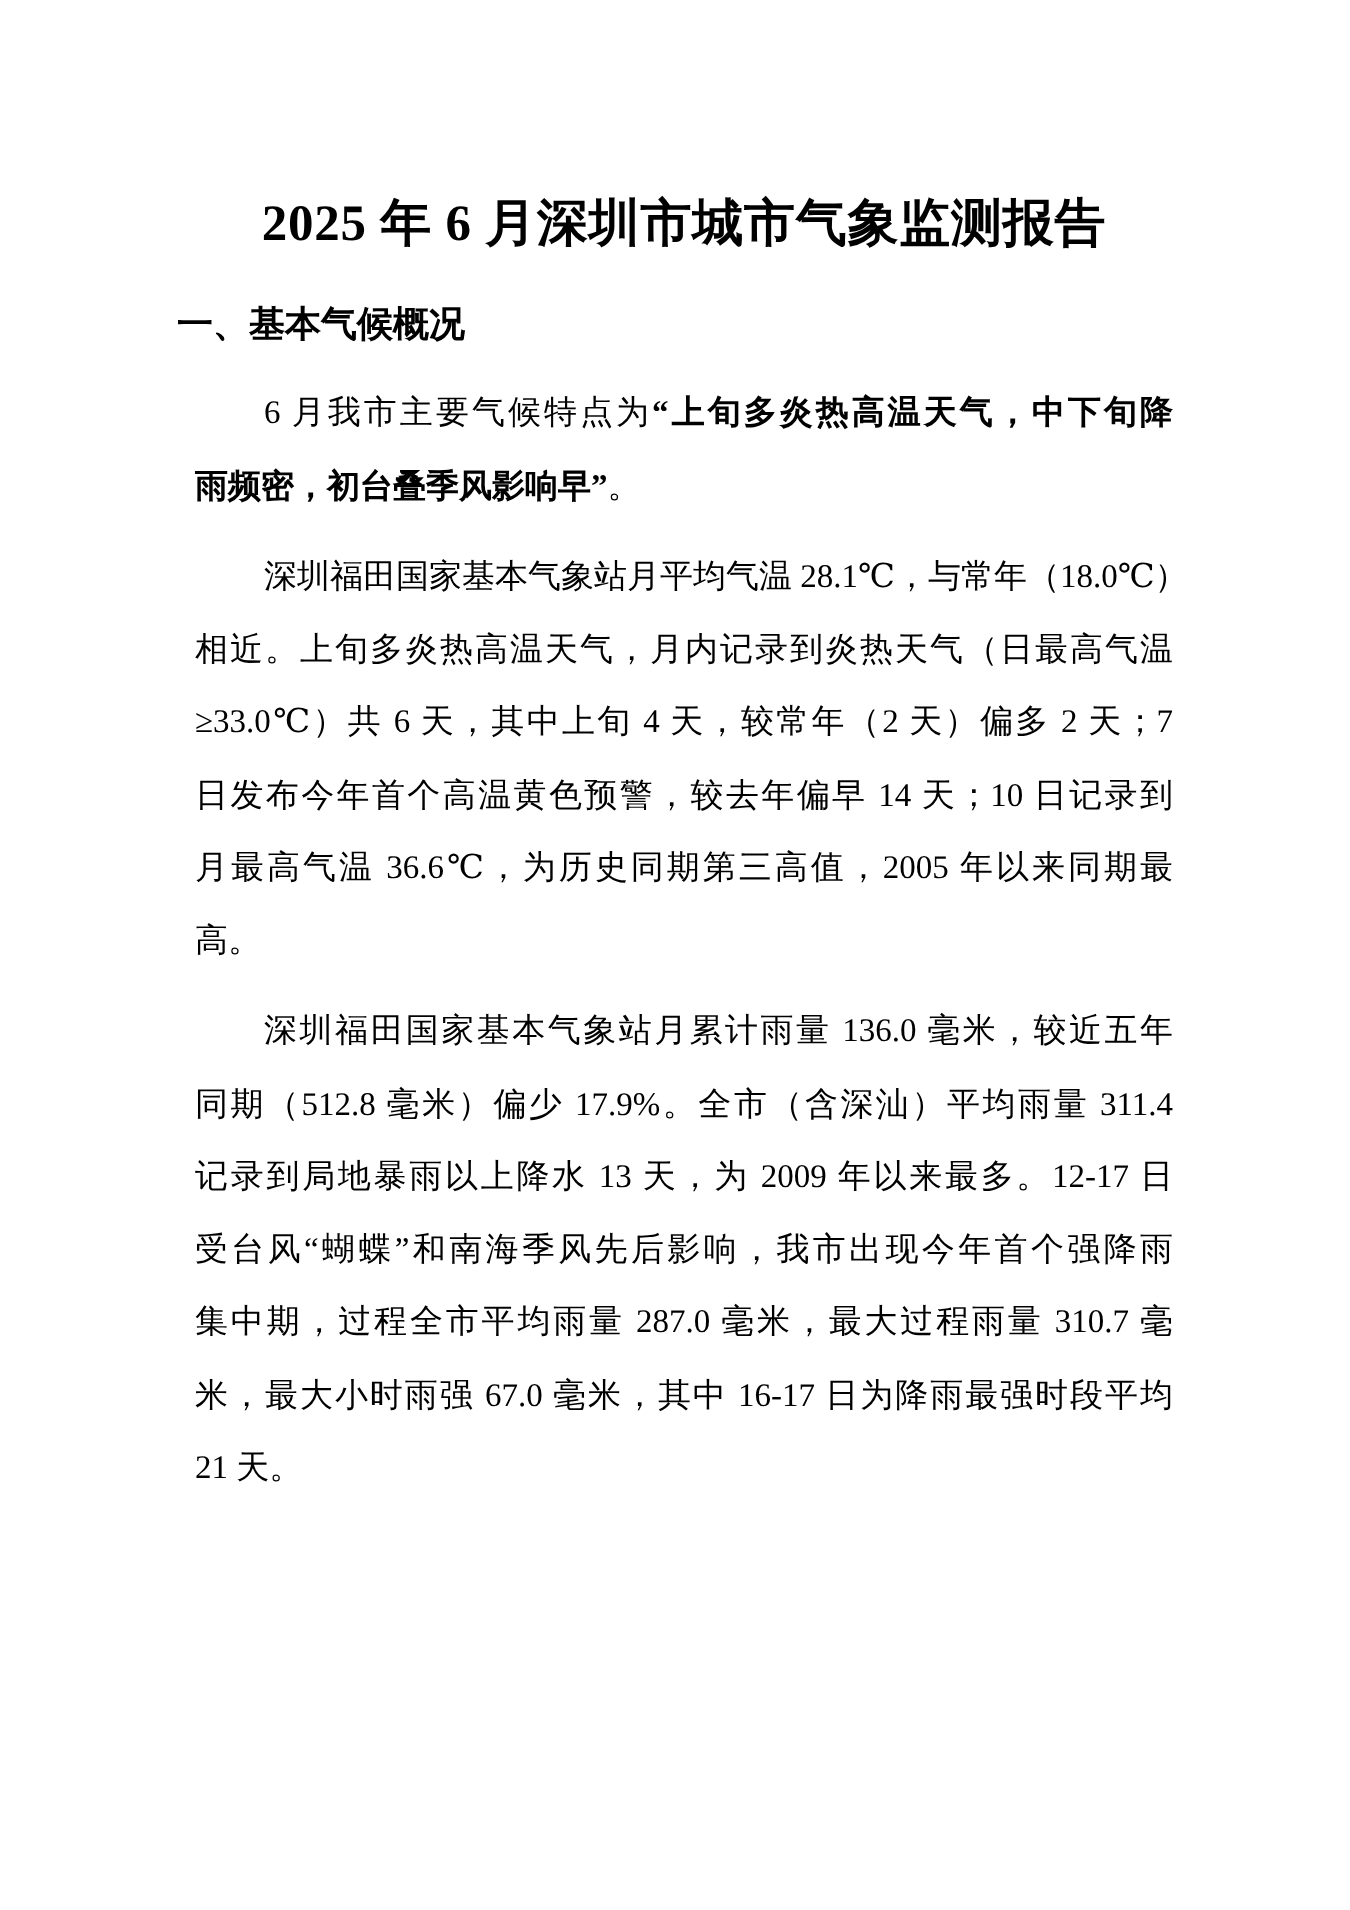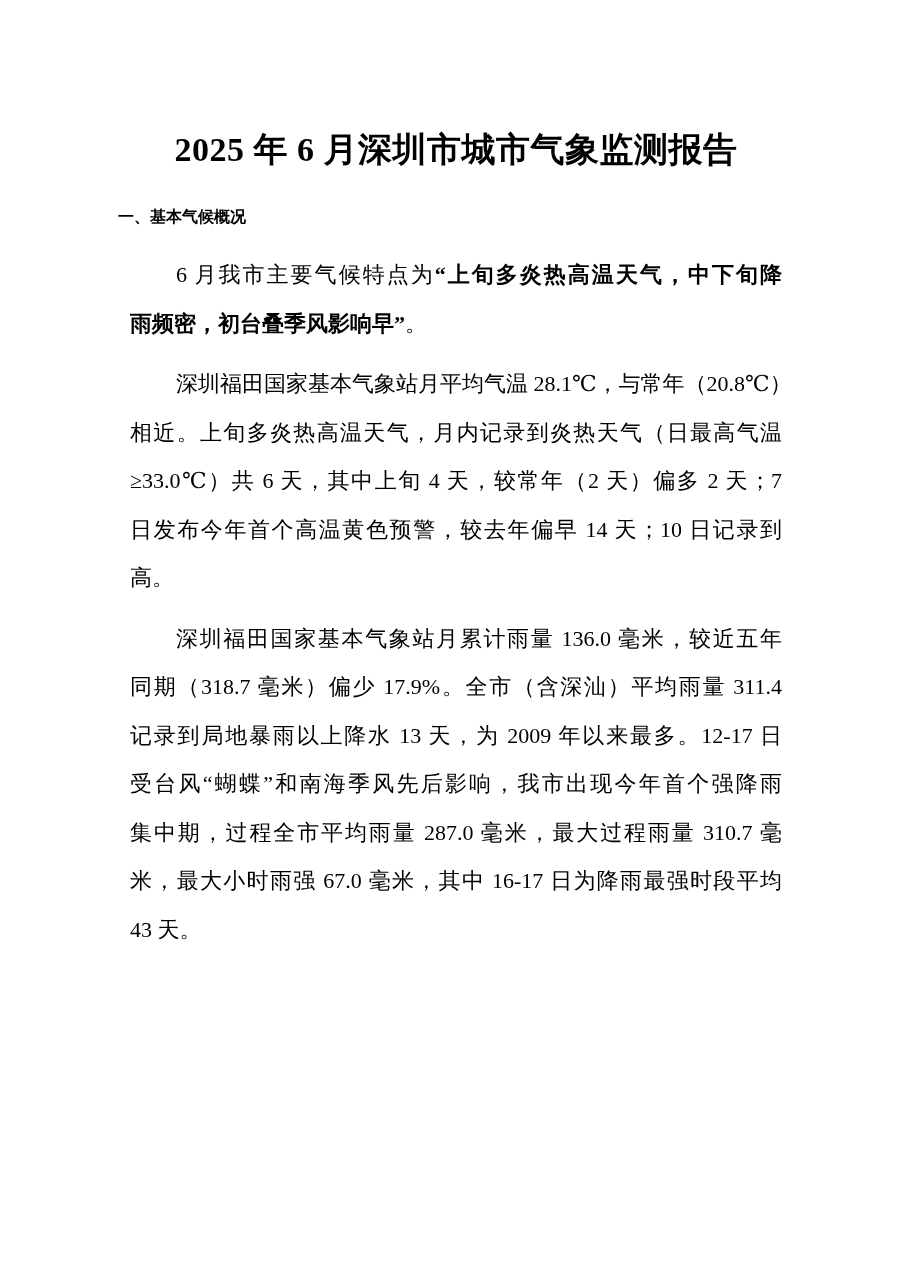--- a/index.html
+++ b/index.html
@@ -32,7 +32,7 @@
   .section-heading {
     margin-top: 27px;
     font-family: Liberation Sans, sans-serif;
-    font-size: 16px;
+    font-size: 24px;
     font-weight: 700;
     line-height: 32px;
     text-align: left;

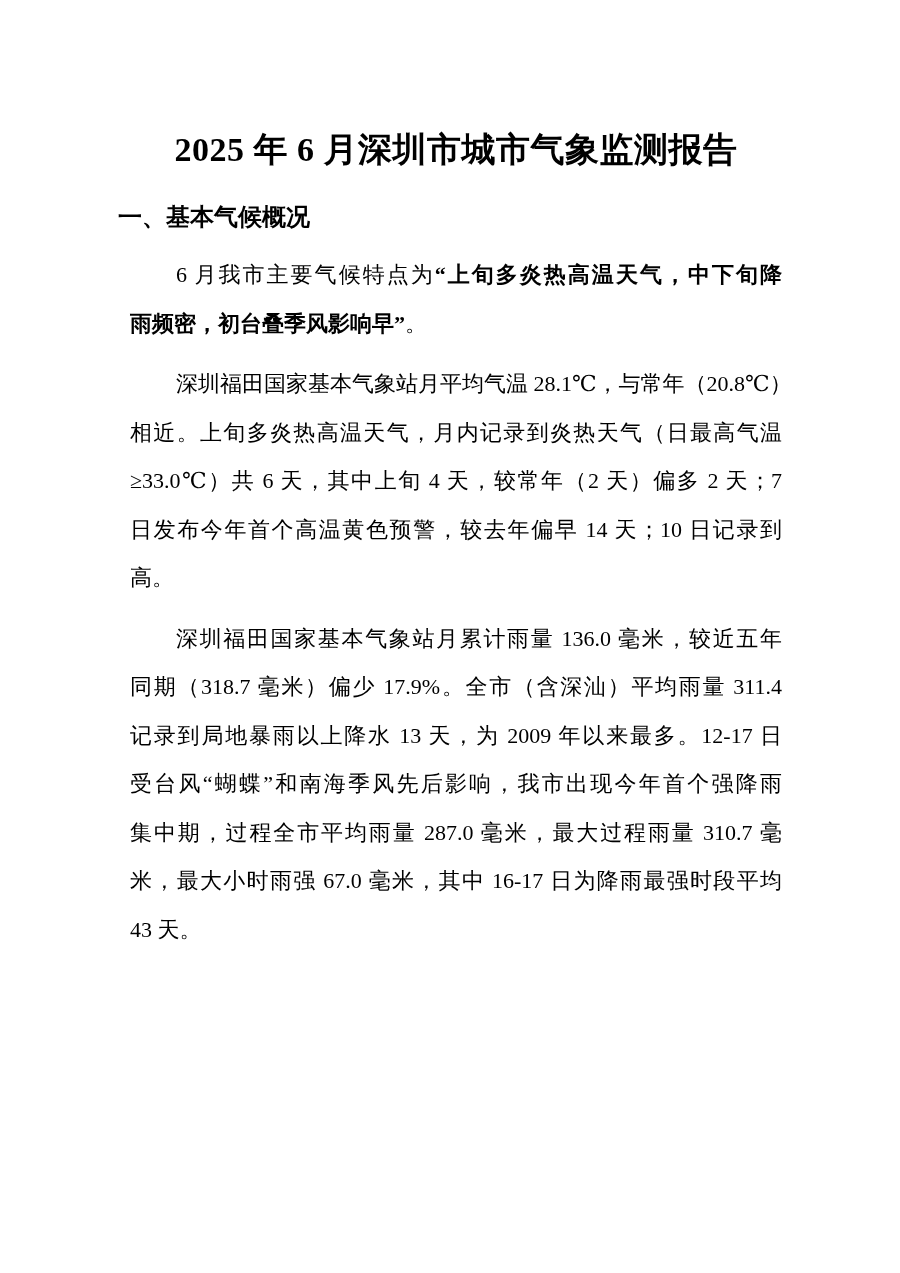--- a/index.html
+++ b/index.html
@@ -74,7 +74,7 @@
     </div>
 
     <div class="para para-2">
-      <div class="line indent">深圳福田国家基本气象站月平均气温 28.1℃，与常年（20.8℃）</div>
+      <div class="line indent">深圳福田国家基本气象站月平均气温 28.1℃，与常年（18.0℃）</div>
       <div class="line">相近。上旬多炎热高温天气，月内记录到炎热天气（日最高气温</div>
       <div class="line">≥33.0℃）共 6 天，其中上旬 4 天，较常年（2 天）偏多 2 天；7</div>
       <div class="line">日发布今年首个高温黄色预警，较去年偏早 14 天；10 日记录到</div>

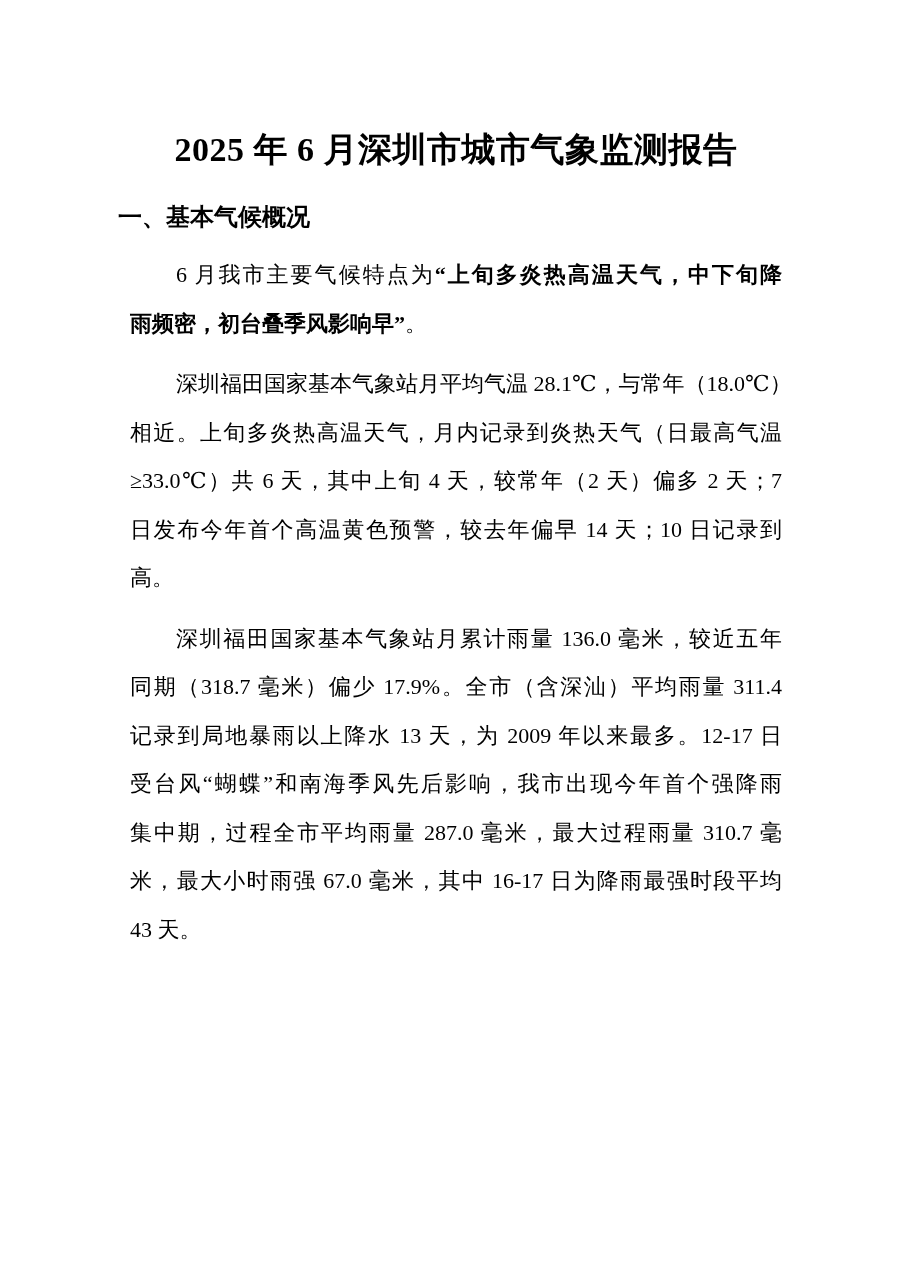--- a/index.html
+++ b/index.html
@@ -78,6 +78,7 @@
       <div class="line">相近。上旬多炎热高温天气，月内记录到炎热天气（日最高气温</div>
       <div class="line">≥33.0℃）共 6 天，其中上旬 4 天，较常年（2 天）偏多 2 天；7</div>
       <div class="line">日发布今年首个高温黄色预警，较去年偏早 14 天；10 日记录到</div>
+      <div class="line">月最高气温 36.6℃，为历史同期第三高值，2005 年以来同期最</div>
       <div class="line no-stretch">高。</div>
     </div>
 

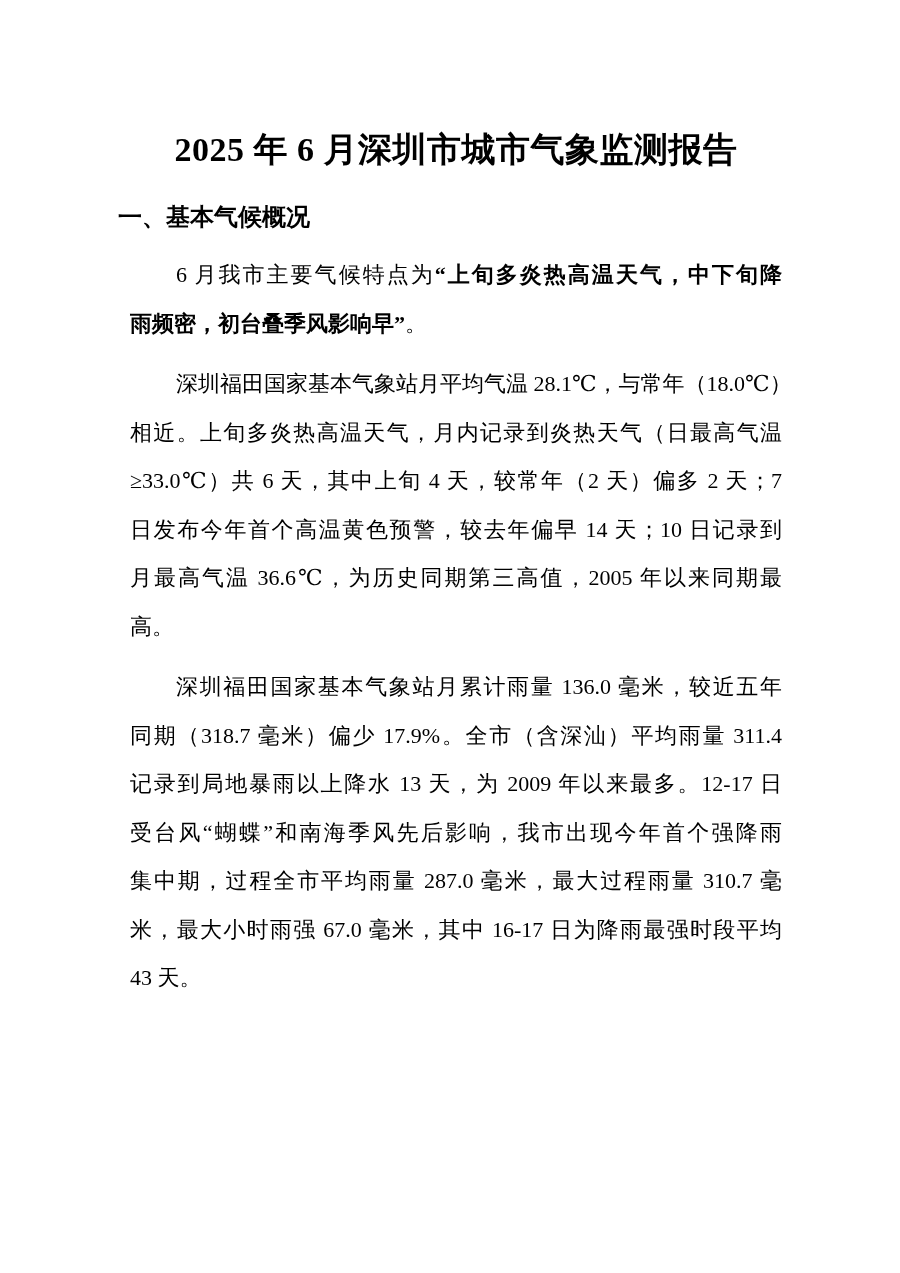--- a/index.html
+++ b/index.html
@@ -84,7 +84,7 @@
 
     <div class="para para-3">
       <div class="line indent">深圳福田国家基本气象站月累计雨量 136.0 毫米，较近五年</div>
-      <div class="line">同期（318.7 毫米）偏少 17.9%。全市（含深汕）平均雨量 311.4</div>
+      <div class="line">同期（512.8 毫米）偏少 17.9%。全市（含深汕）平均雨量 311.4</div>
       <div class="line">记录到局地暴雨以上降水 13 天，为 2009 年以来最多。12-17 日</div>
       <div class="line">受台风“蝴蝶”和南海季风先后影响，我市出现今年首个强降雨</div>
       <div class="line">集中期，过程全市平均雨量 287.0 毫米，最大过程雨量 310.7 毫</div>

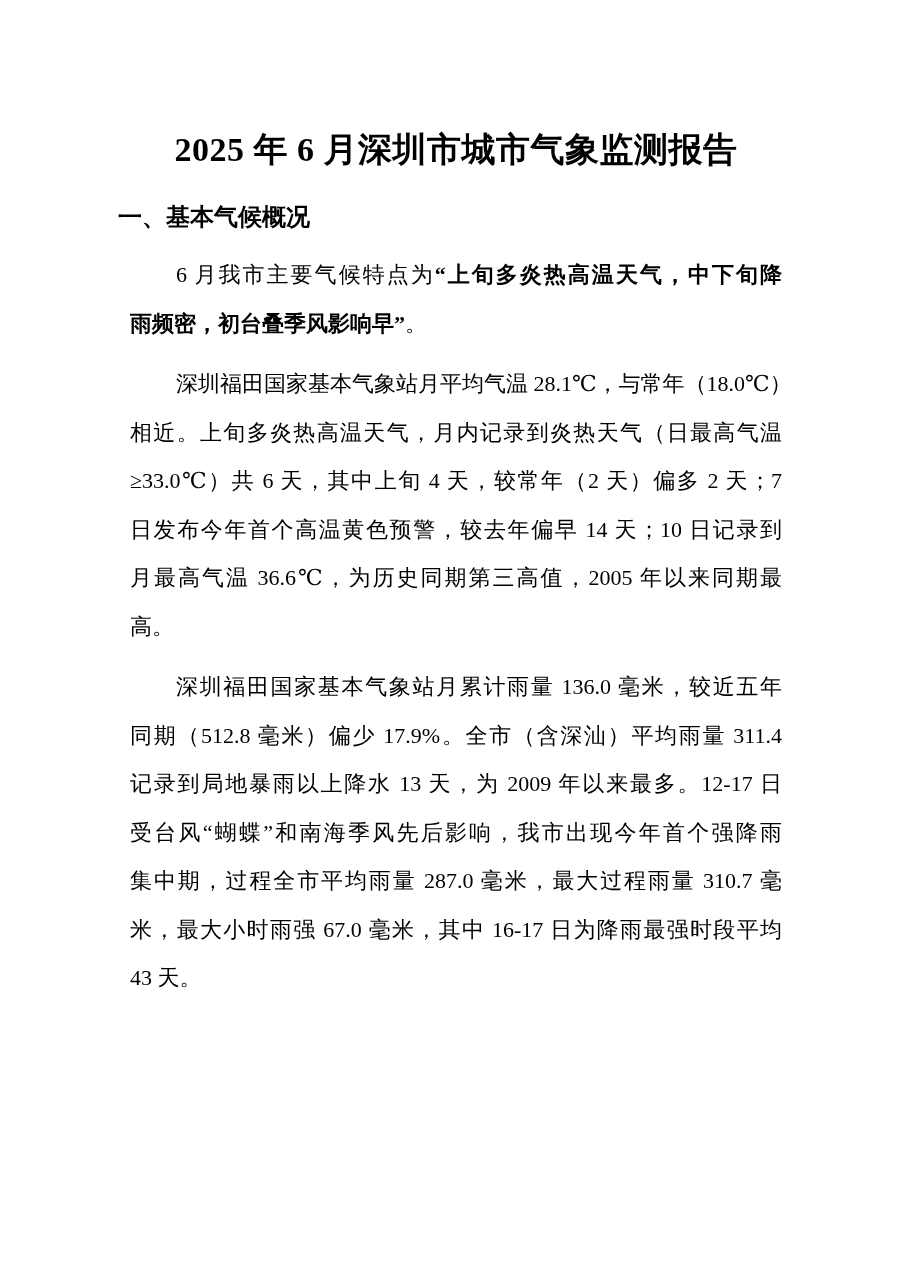--- a/index.html
+++ b/index.html
@@ -89,7 +89,7 @@
       <div class="line">受台风“蝴蝶”和南海季风先后影响，我市出现今年首个强降雨</div>
       <div class="line">集中期，过程全市平均雨量 287.0 毫米，最大过程雨量 310.7 毫</div>
       <div class="line">米，最大小时雨强 67.0 毫米，其中 16-17 日为降雨最强时段平均</div>
-      <div class="line no-stretch">43 天。</div>
+      <div class="line no-stretch">21 天。</div>
     </div>
 
   </div>

